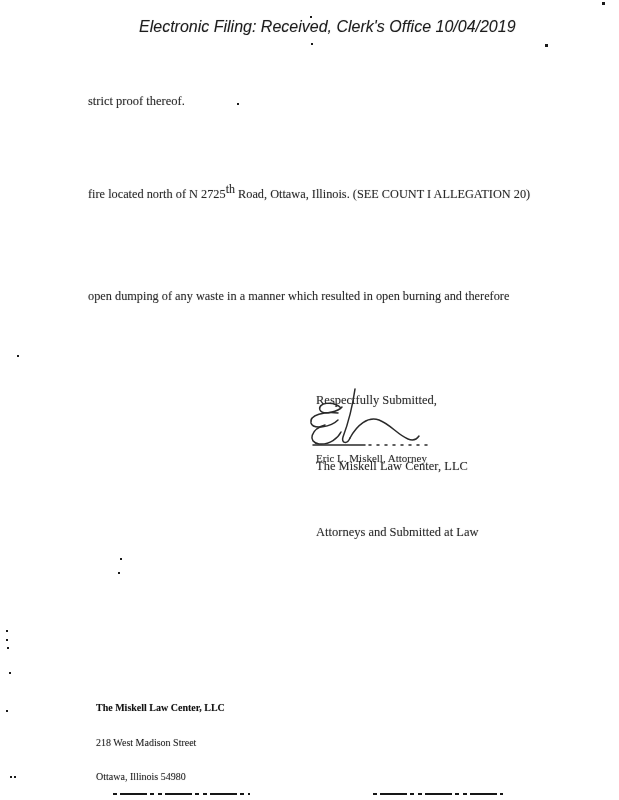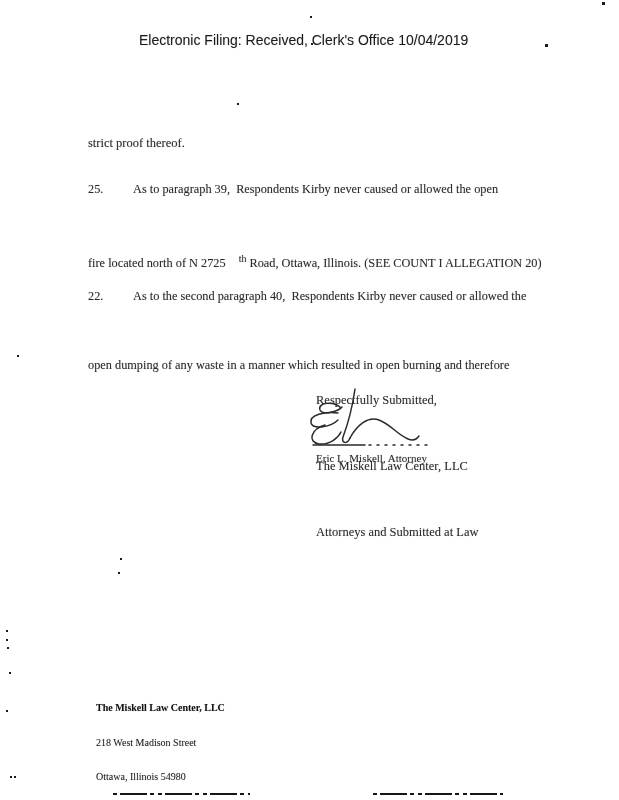--- a/index.html
+++ b/index.html
@@ -22,11 +22,12 @@
   .header-line {
     position: absolute;
     left: 139px;
-    top: 32px;
+    top: 18px;
     font-family: "Liberation Sans", "DejaVu Sans", sans-serif;
-    font-size: 14px;
+    font-size: 16px;
     color: #1c1c1c;
     white-space: pre;
+    font-style: italic;
   }
   .intro-line {
     position: absolute;

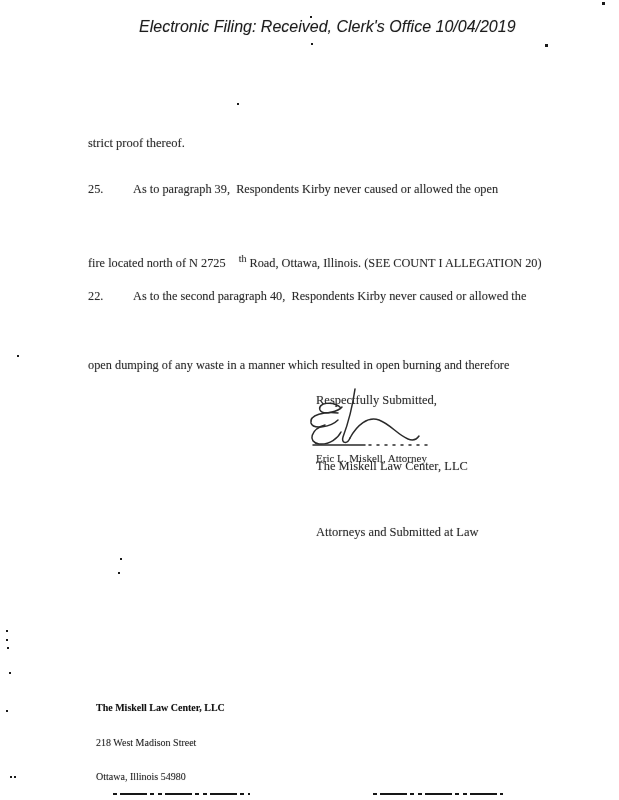--- a/index.html
+++ b/index.html
@@ -35,7 +35,6 @@
     top: 94px;
     font-size: 12.5px;
     white-space: pre;
-    margin-top: 42px;
   }
   .para {
     position: absolute;

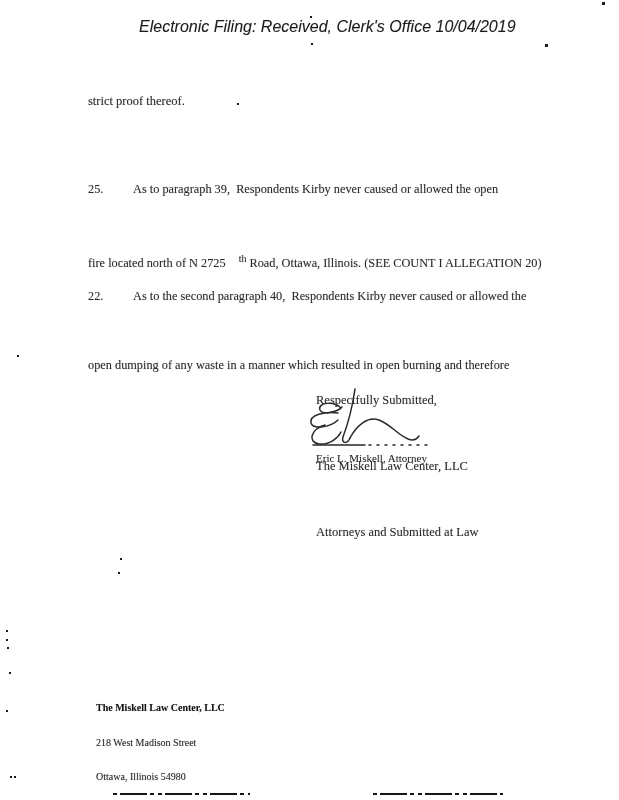--- a/index.html
+++ b/index.html
@@ -110,7 +110,6 @@
   <div class="intro-line scan-text">strict proof thereof.</div>
 
   <div class="para para-1 scan-text">
-    <div class="line"><span class="pnum">25.</span><span>As to paragraph 39,  Respondents Kirby never caused or allowed the open</span></div>
     <div class="line"><span>fire located north of N 2725</span><sup>th</sup><span> Road, Ottawa, Illinois. (SEE COUNT I ALLEGATION 20)</span></div>
   </div>
 

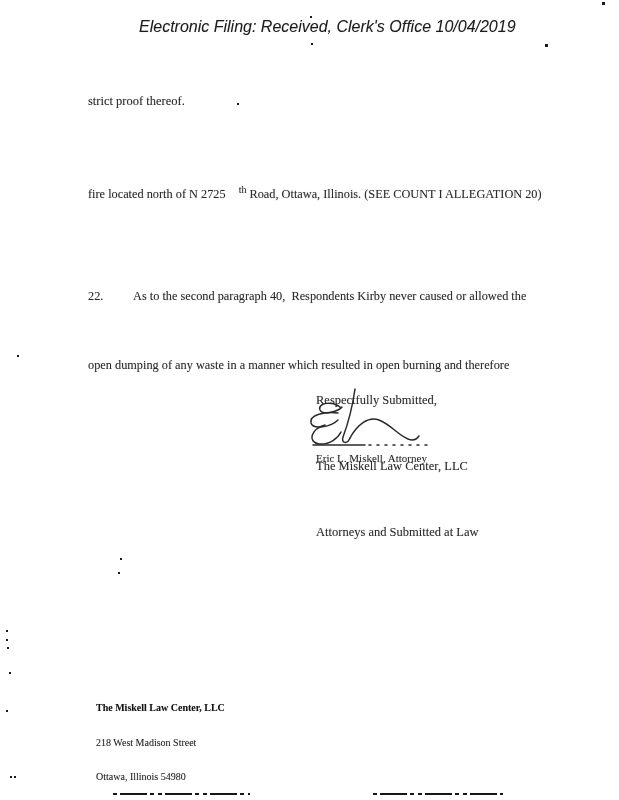--- a/index.html
+++ b/index.html
@@ -50,9 +50,8 @@
     width: 45px;
   }
   sup {
-    font-size: 10px;
+    font-size: 12px;
     vertical-align: 5px;
-    margin-left: 13px;
   }
   .sig-block {
     position: absolute;

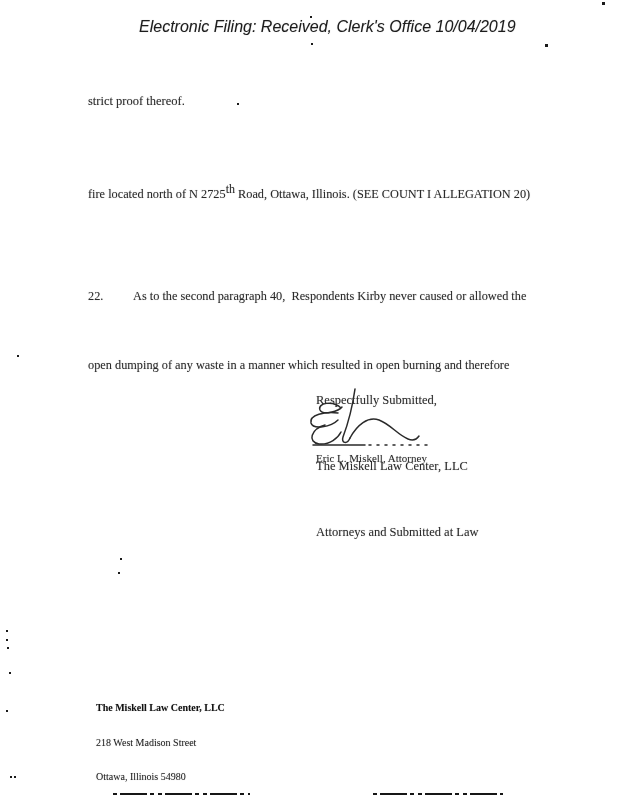--- a/index.html
+++ b/index.html
@@ -113,7 +113,6 @@
   </div>
 
   <div class="para para-2 scan-text">
-    <div class="line"><span class="pnum">22.</span><span>As to the second paragraph 40,  Respondents Kirby never caused or allowed the</span></div>
     <div class="line">open dumping of any waste in a manner which resulted in open burning and therefore</div>
   </div>
 

